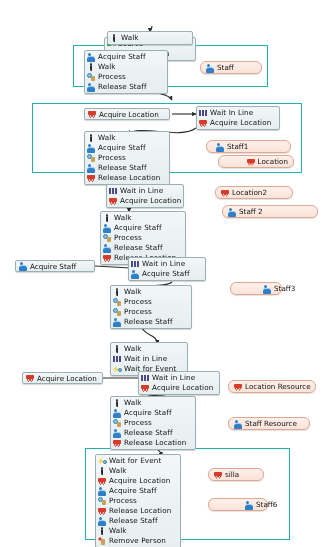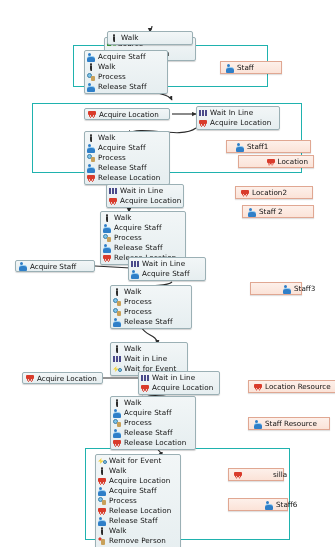--- a/index.html
+++ b/index.html
@@ -18,8 +18,8 @@
 
   
   .pool{position:absolute;background:linear-gradient(to bottom,#fdf0ea 0%,#fbe3d8 100%);
-        border:1px solid #e0a792;border-radius:0;height:13px;box-sizing:border-box;
-        display:flex;align-items:center;padding:0 5px;box-shadow:0 1px 1px rgba(0,0,0,.12);margin-left:20px;}
+        border:1px solid #e0a792;border-radius:6px;height:13px;box-sizing:border-box;
+        display:flex;align-items:center;padding:0 5px;box-shadow:0 1px 1px rgba(0,0,0,.12);}
   .pool .lbl{font-size:7.2px;color:#111;white-space:nowrap;}
 
   

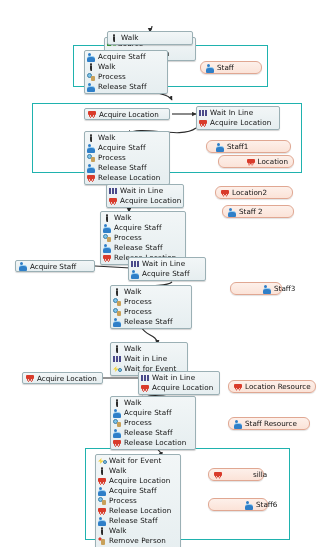--- a/index.html
+++ b/index.html
@@ -349,7 +349,7 @@
       <span class="ico ic-loc"></span>
       <span class="lbl">Location2</span>
     </div>
-  <div class="pool" style="left:222px;top:205px;width:72px;">
+  <div class="pool" style="left:222px;top:205px;width:96px;">
       <span class="ico ic-staff"></span>
       <span class="lbl">Staff 2</span>
     </div>

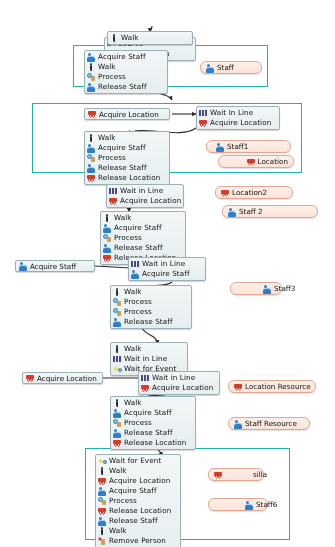--- a/index.html
+++ b/index.html
@@ -365,7 +365,7 @@
       <span class="ico ic-loc"></span>
       <span class="lbl">Location Resource</span>
     </div>
-  <div class="pool" style="left:208px;top:468px;width:56px;gap:28px;">
+  <div class="pool" style="left:208px;top:468px;width:56px;">
       <span class="ico ic-loc"></span>
       <span class="lbl">silla</span>
     </div>

